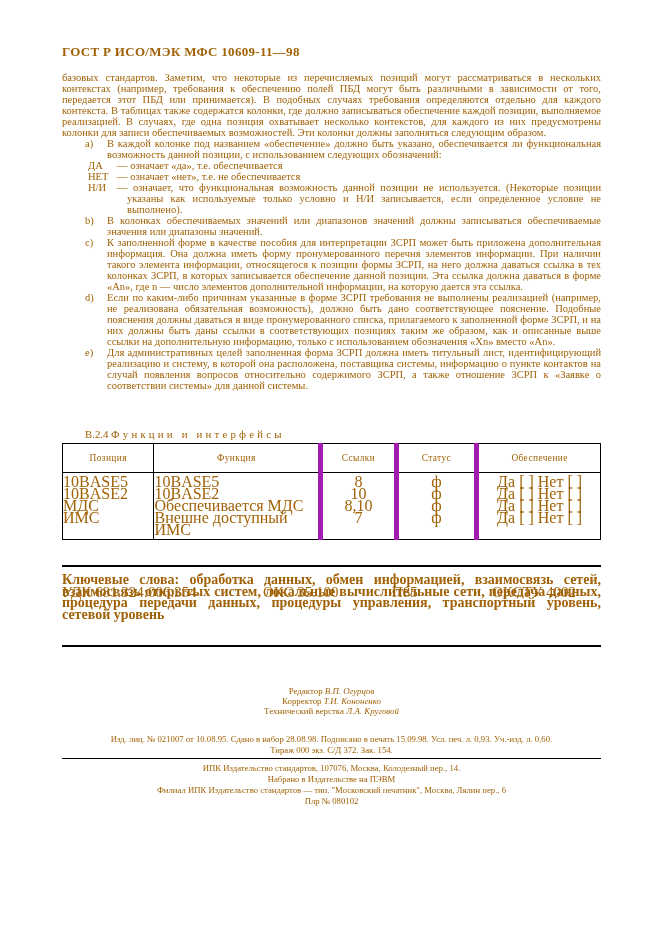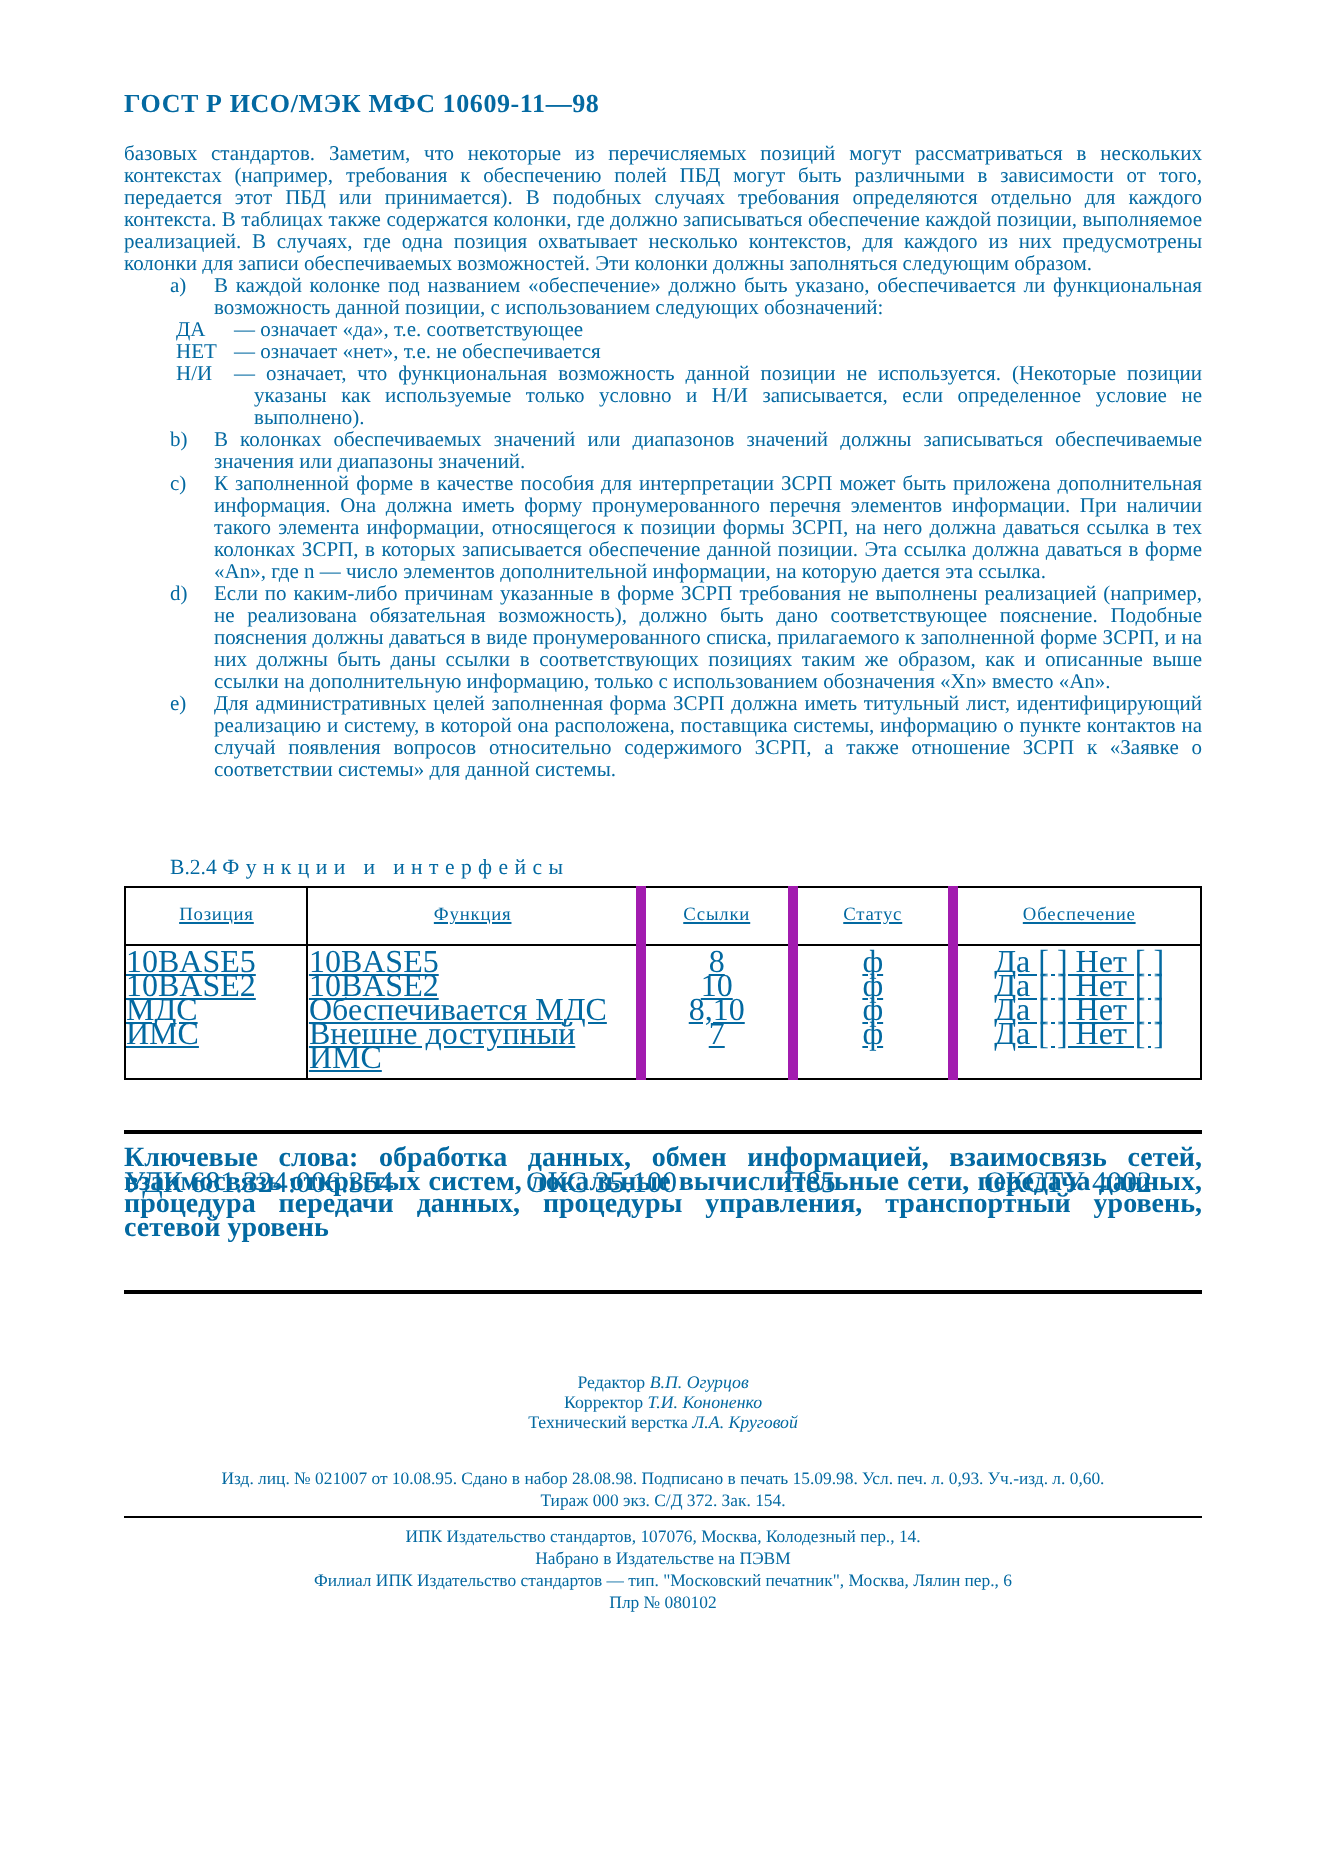--- a/index.html
+++ b/index.html
@@ -8,7 +8,7 @@
     width:661px; height:936px;
     margin:0 auto;
     background:#ffffff;
-    color:#0369a1;
+    color:#a16207;
     font-family:"Liberation Serif", serif;
     overflow:hidden;
   }

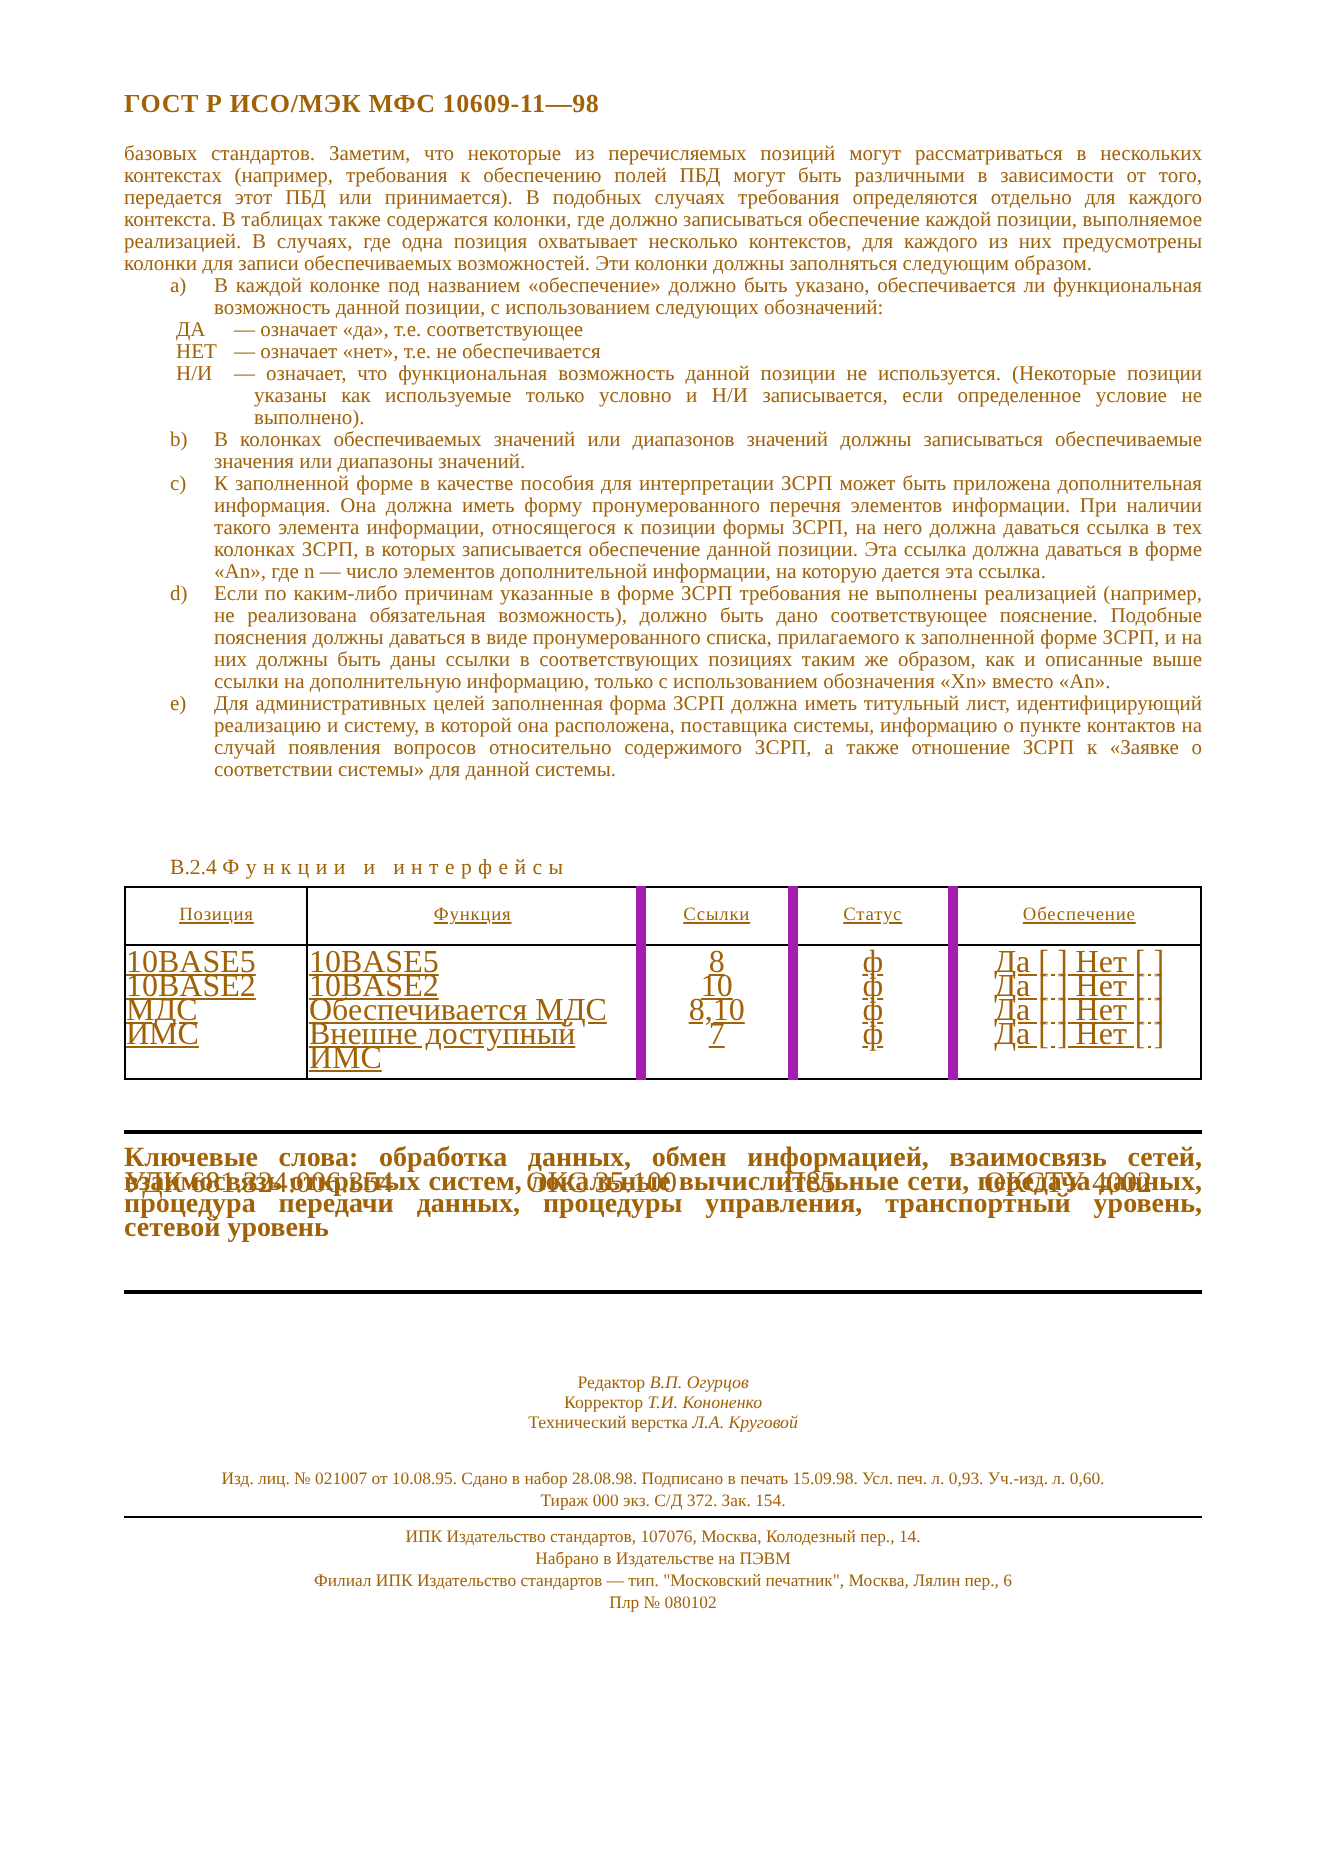--- a/index.html
+++ b/index.html
@@ -97,7 +97,7 @@
 
     <div class="def">
       <span class="def-term">ДА</span>
-      <span>— означает «да», т.е. соответствующее</span>
+      <span>— означает «да», т.е. обеспечивается</span>
     </div>
     <div class="def">
       <span class="def-term">НЕТ</span>

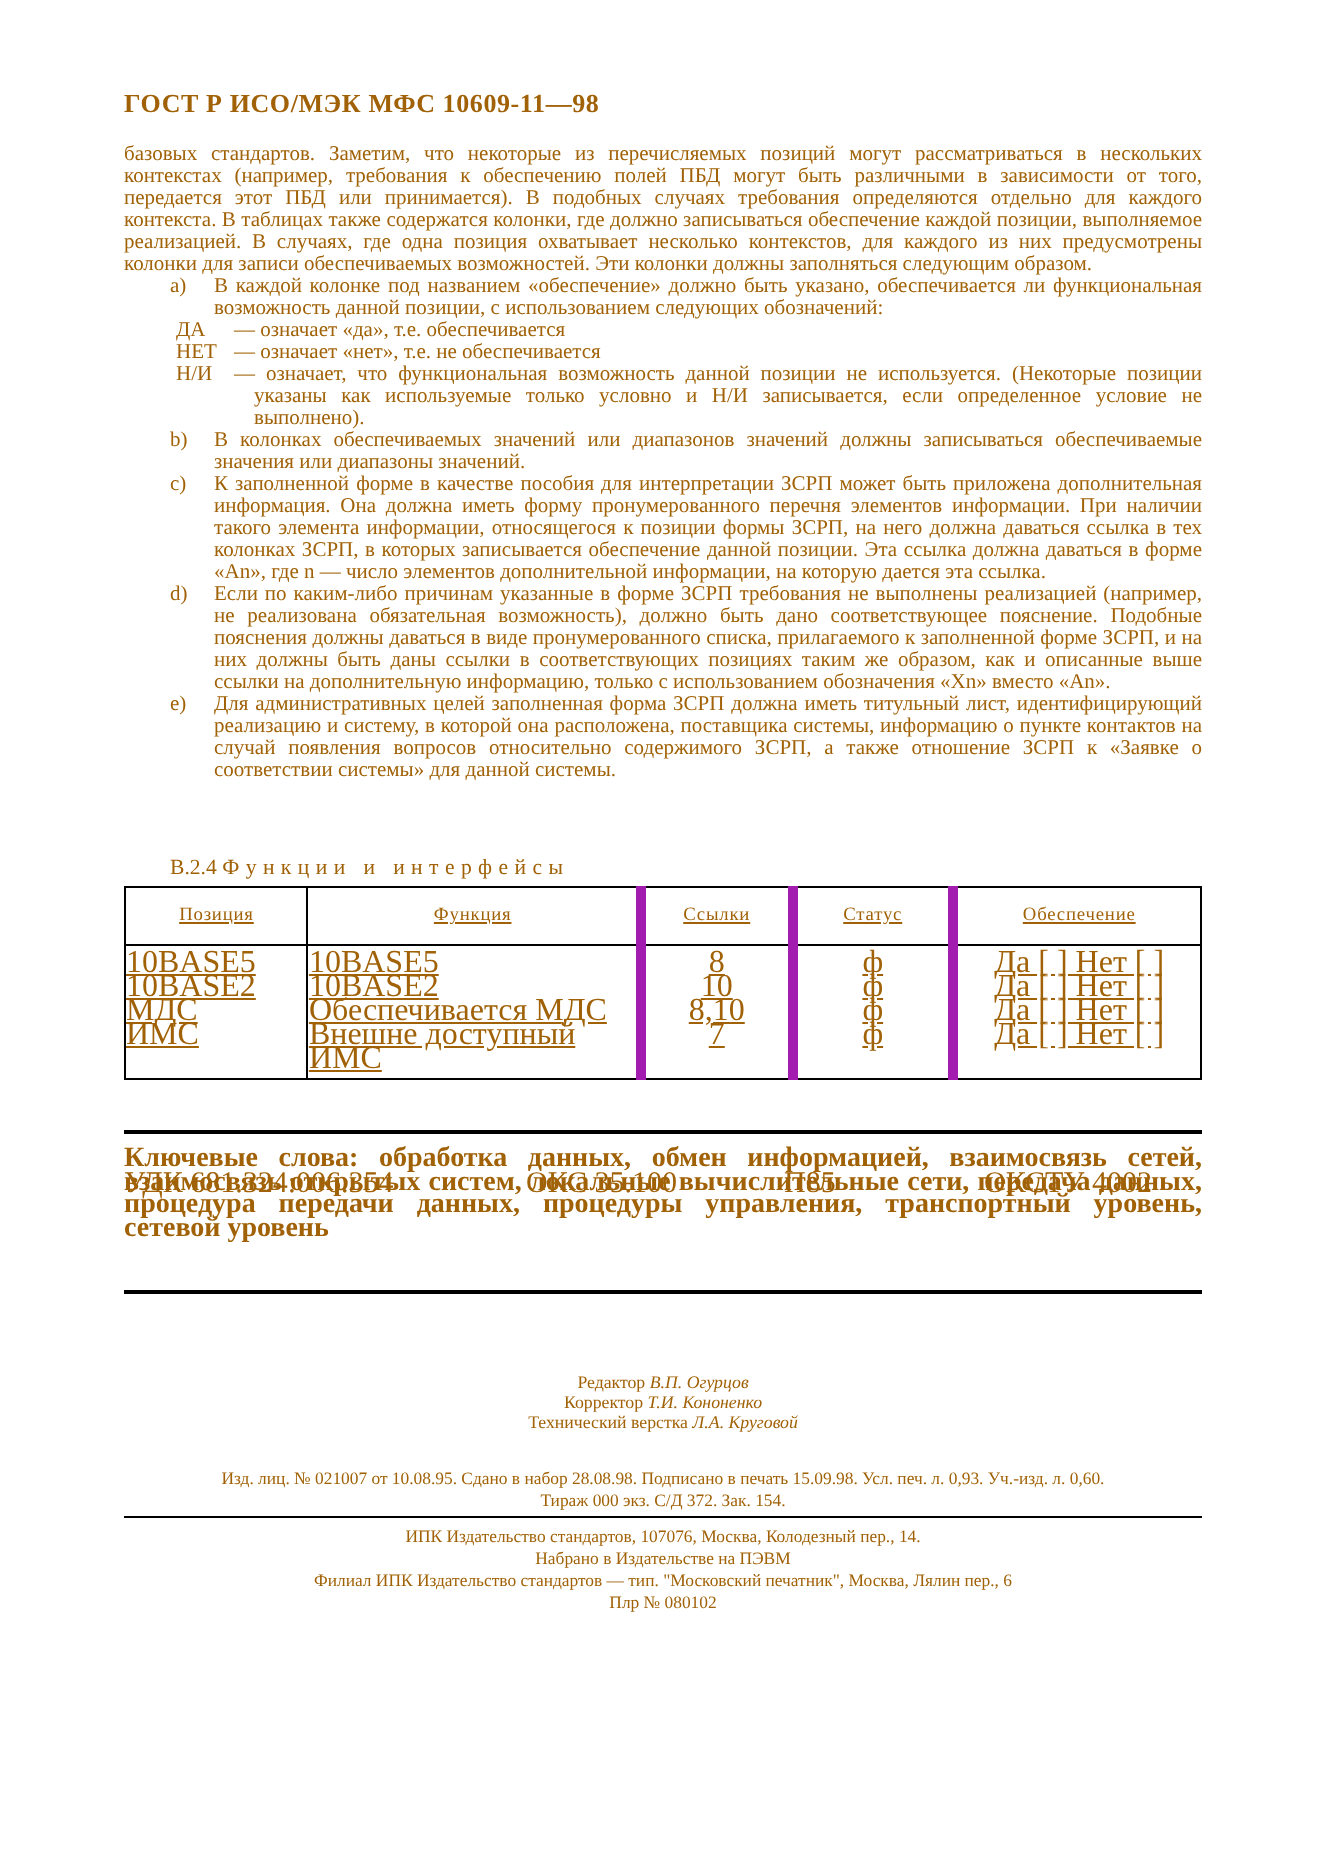--- a/index.html
+++ b/index.html
@@ -34,7 +34,6 @@
   table.functions {
     width:100%; border-collapse:collapse; table-layout:fixed;
     border:1.5px solid #000;
-    text-decoration:underline;
   }
   table.functions th {
     font-weight:normal; font-size:9.4px; letter-spacing:0.4px;

